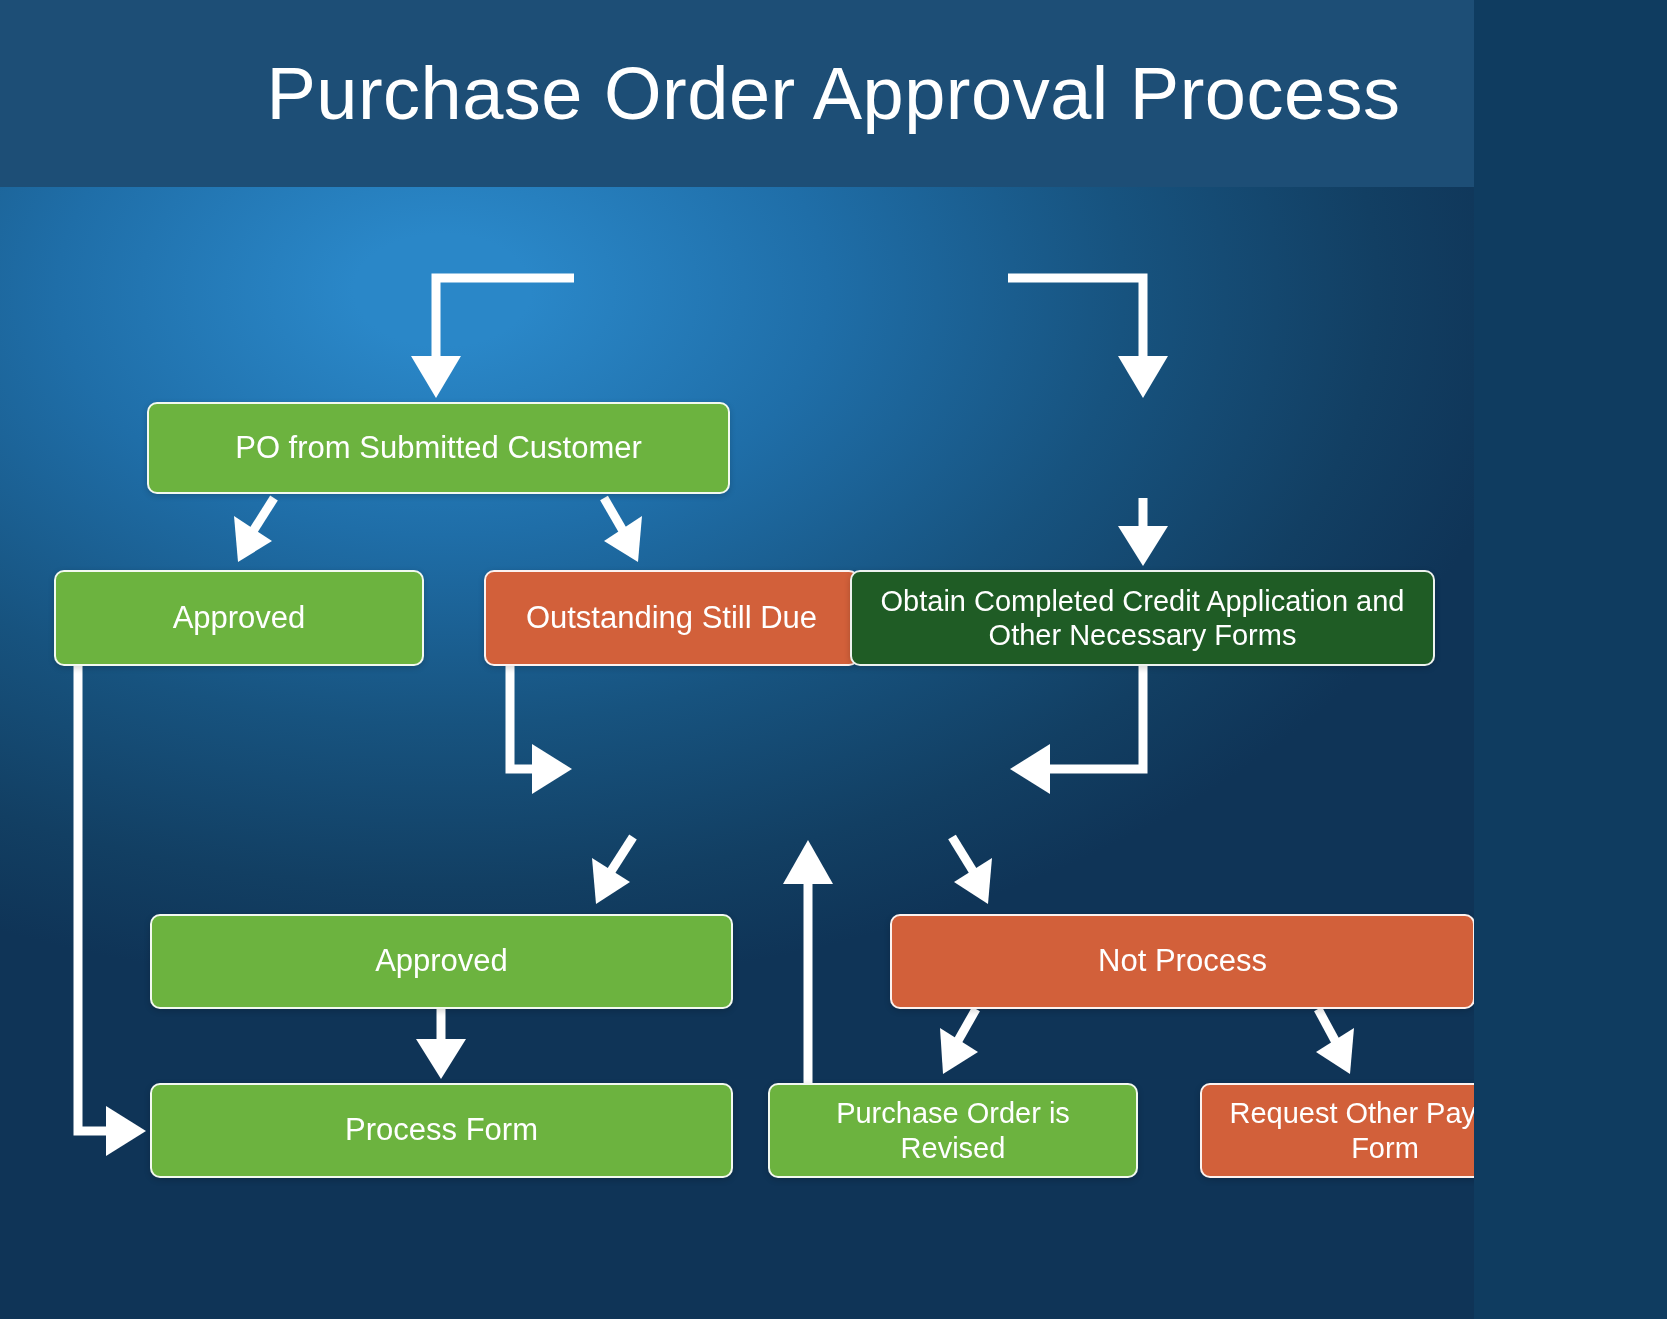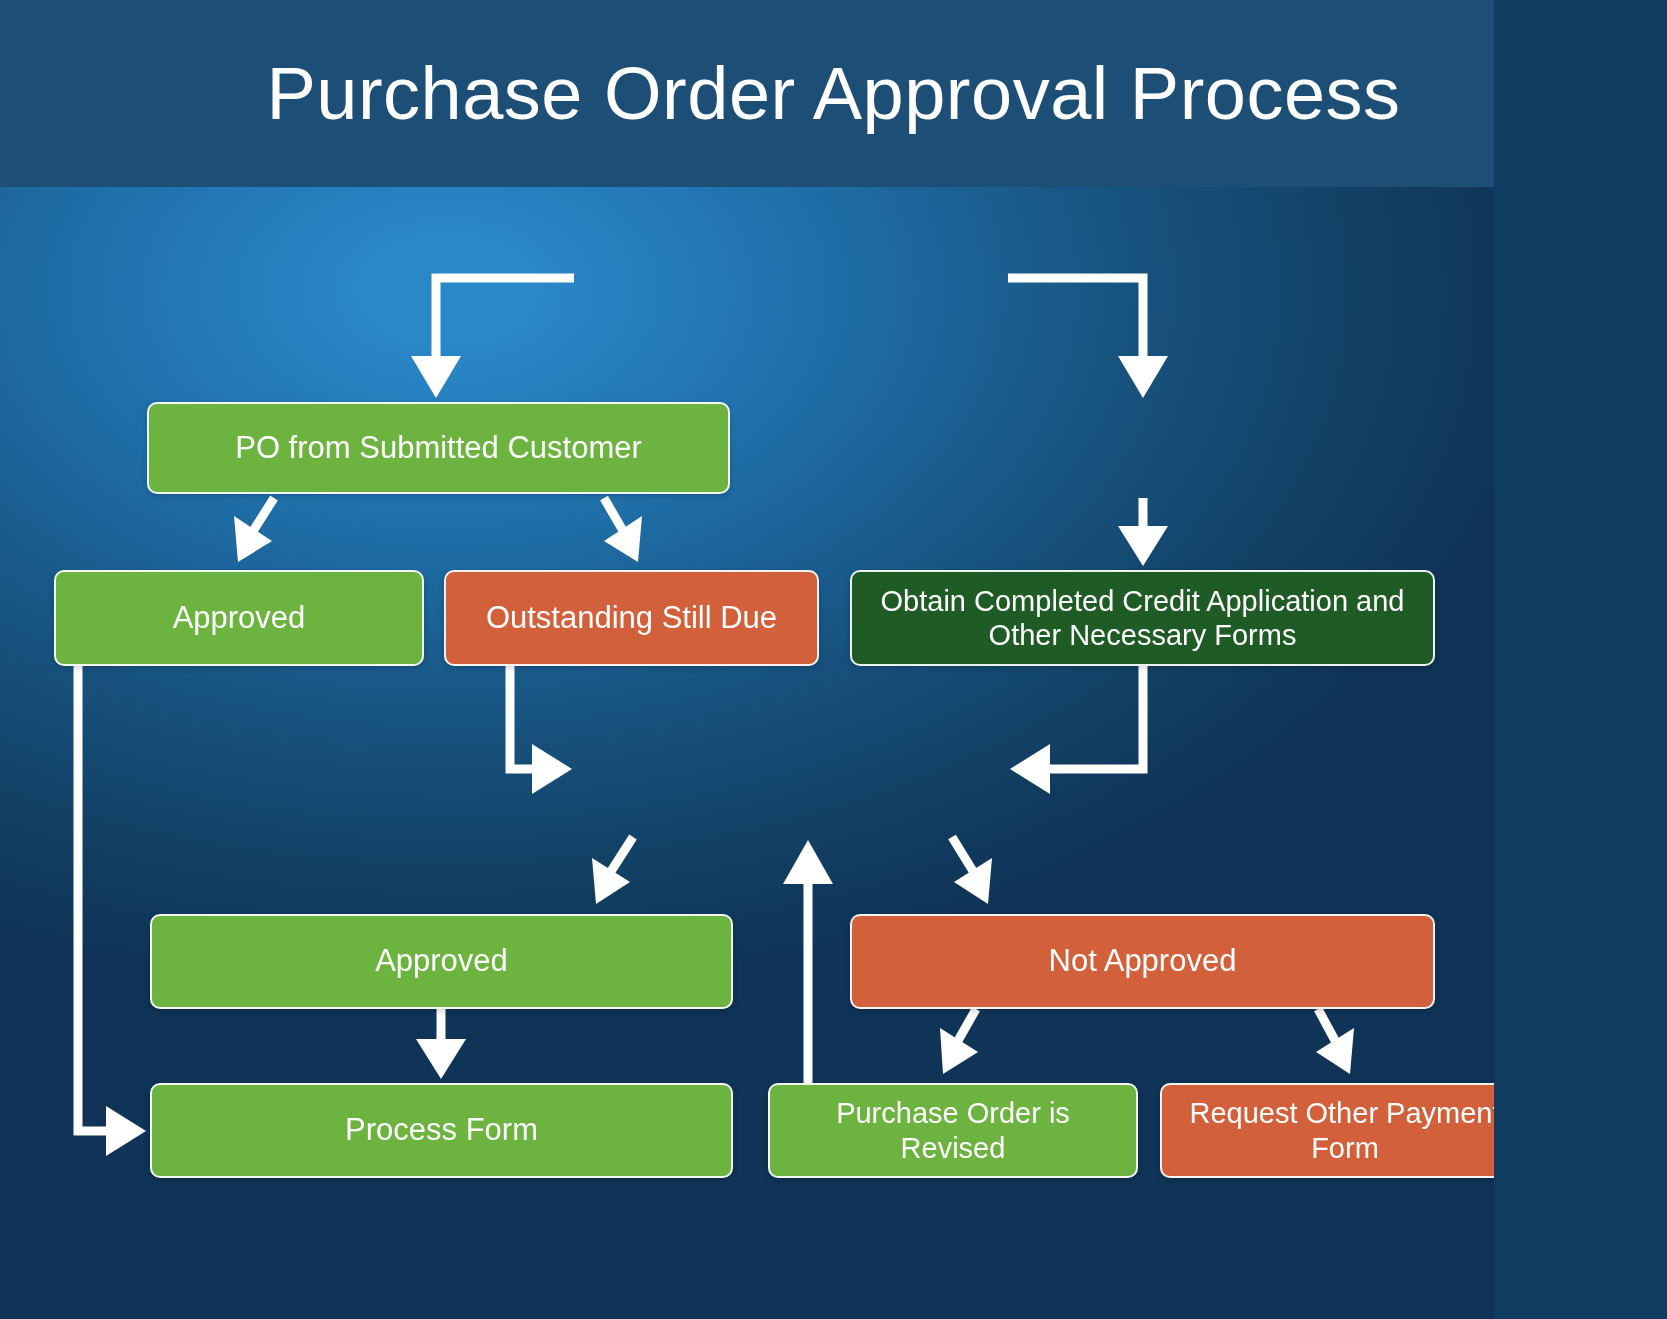--- a/index.html
+++ b/index.html
@@ -16,7 +16,6 @@
     background:
       radial-gradient(ellipse 1100px 700px at 30% 22%, #2a87c8 0%, #2a87c8 8%, #1f6ea8 35%, #17537f 62%, #123f63 85%, #0f3457 100%),
       #0f3457;
-    padding-left: 20px;
   }
   .header {
     position: absolute;

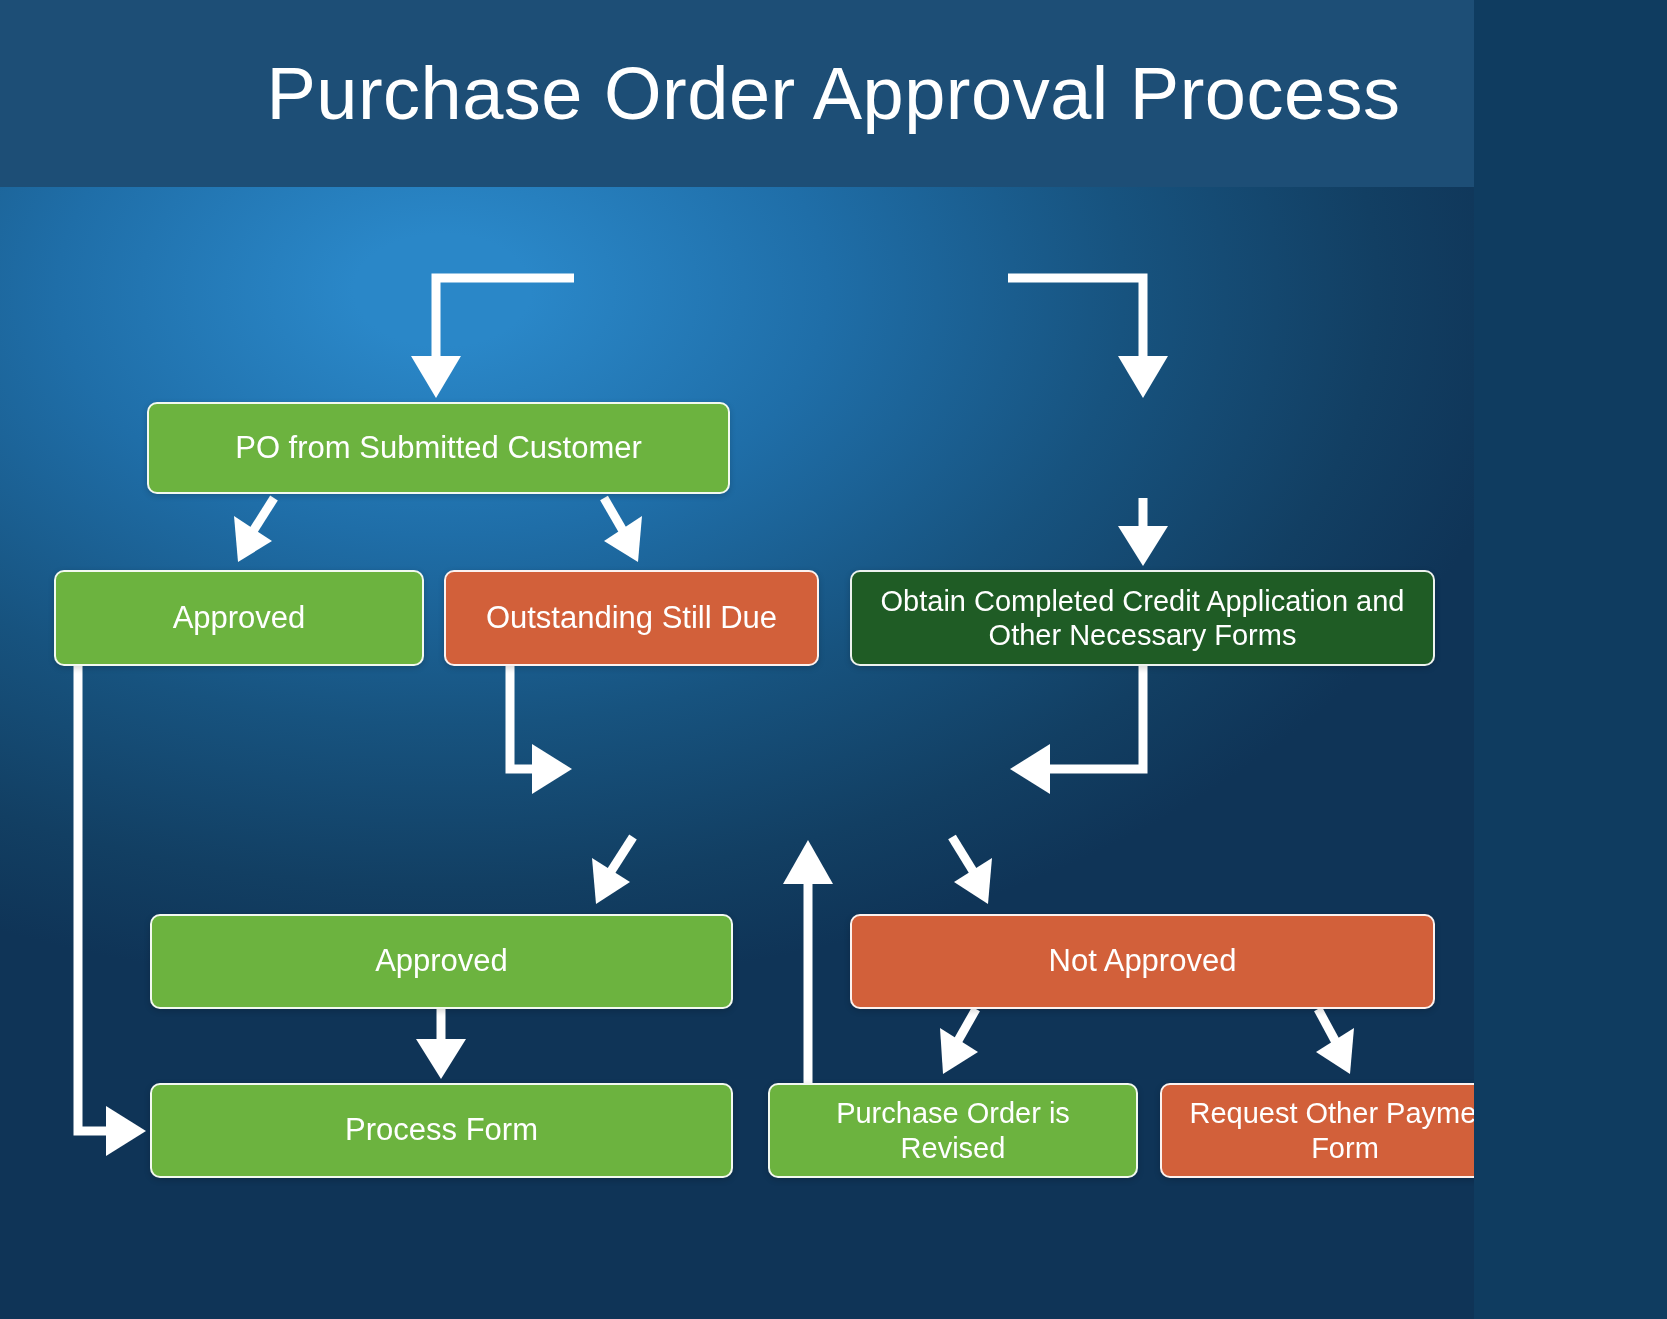--- a/index.html
+++ b/index.html
@@ -54,7 +54,7 @@
   .c-purple { background: #7d2f62; }
   .c-green  { background: #6cb33f; }
   .c-dgreen { background: #1f5c25; }
-  .c-orange { background: #d2603a; }
+  .c-orange { background: #d2603a; margin-left: 40px; }
 
   svg.links {
     position: absolute;

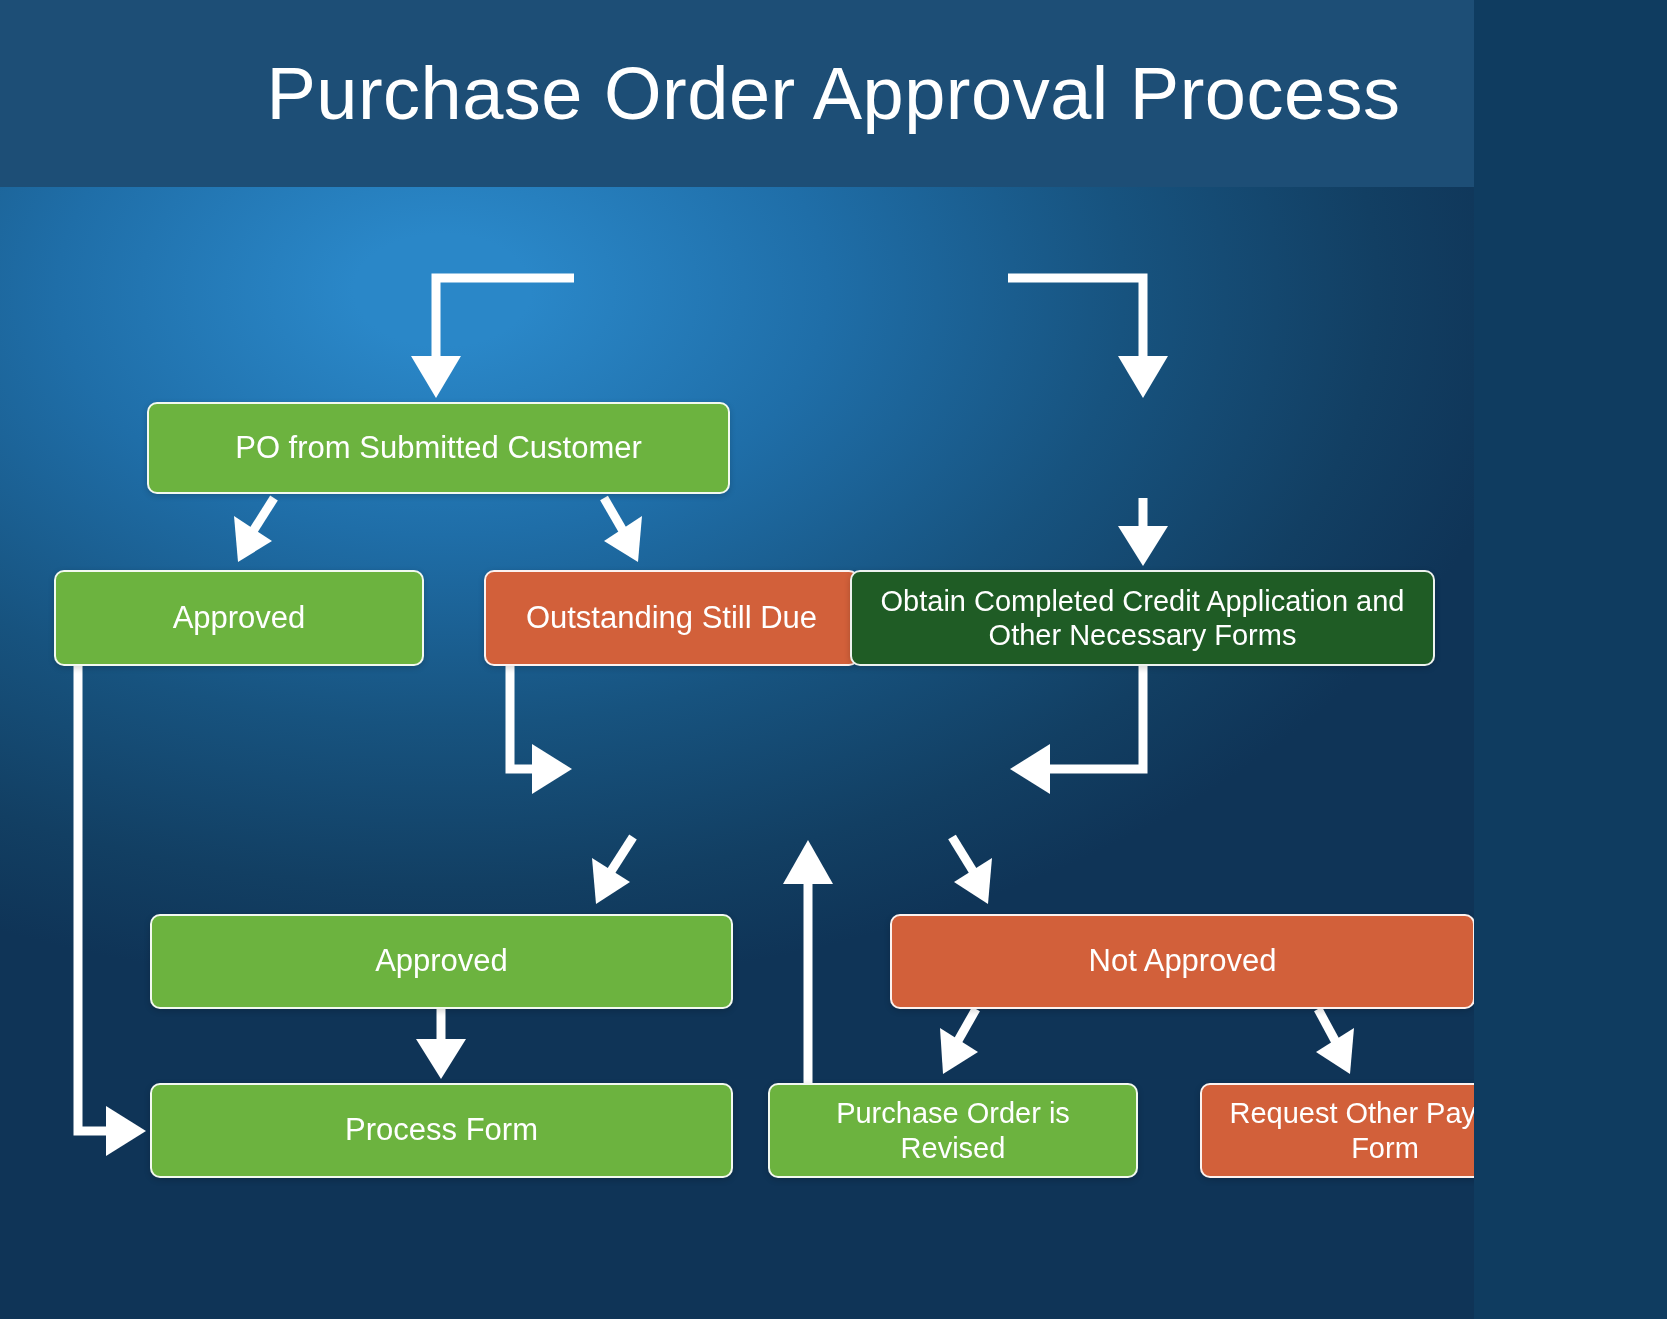--- a/index.html
+++ b/index.html
@@ -178,7 +178,7 @@
   </div>
 
   <div class="node c-orange" style="left:850px; top:914px; width:585px; height:95px; font-size:31px;">
-    <span>Not Approved</span>
+    <span>Not Process</span>
   </div>
 
   <div class="node c-green" style="left:150px; top:1083px; width:583px; height:95px; font-size:31px;">

